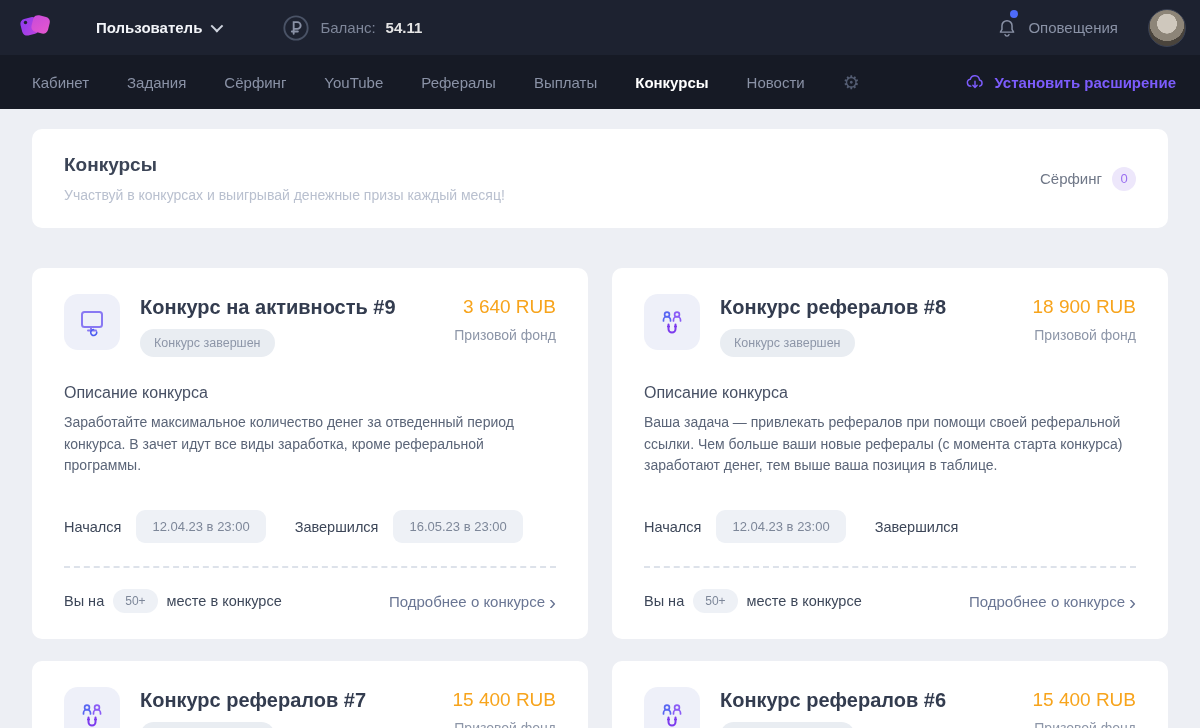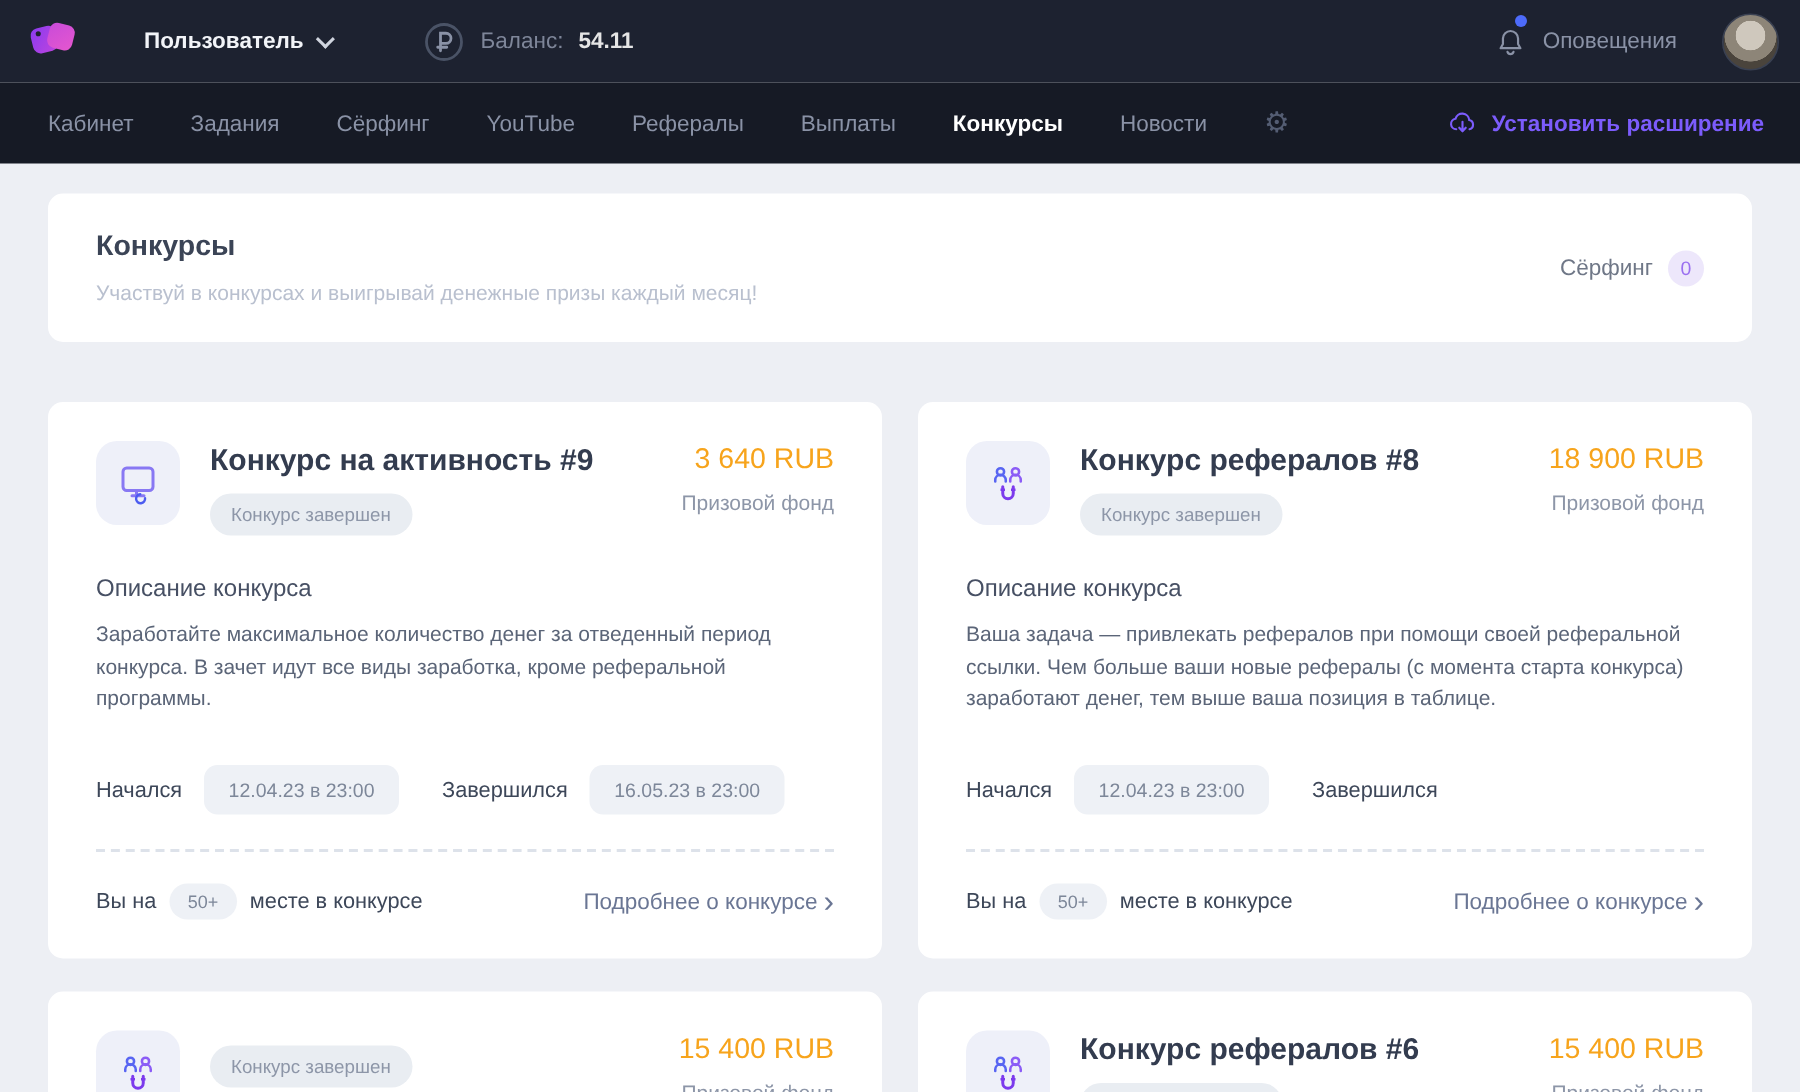--- a/index.html
+++ b/index.html
@@ -255,6 +255,7 @@
           </svg>
         </div>
         <div>
+          <div class="card-title">Конкурс рефералов #7</div>
           <span class="status-badge">Конкурс завершен</span>
         </div>
         <div class="head-prize">

